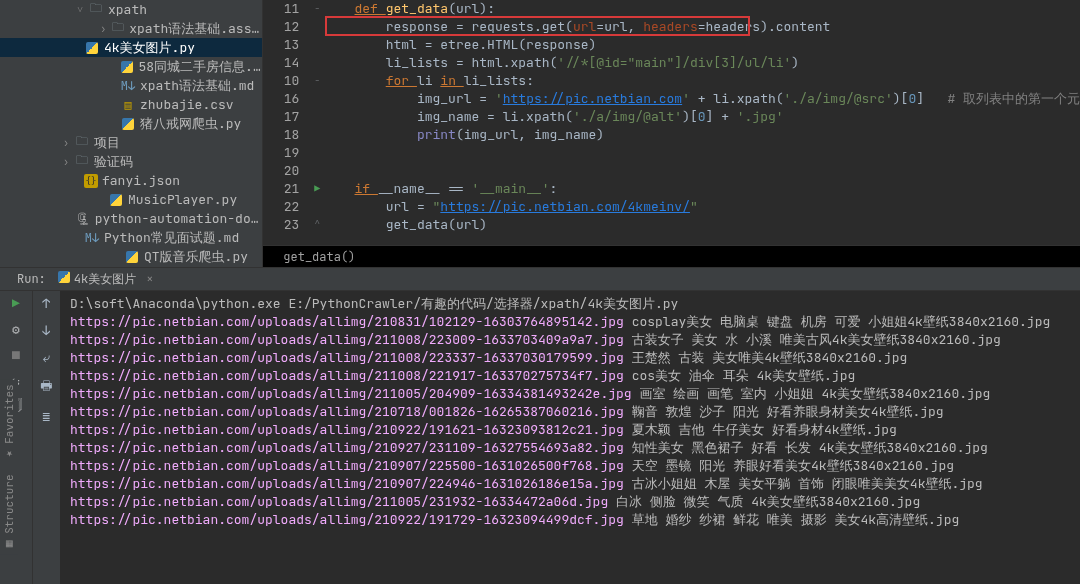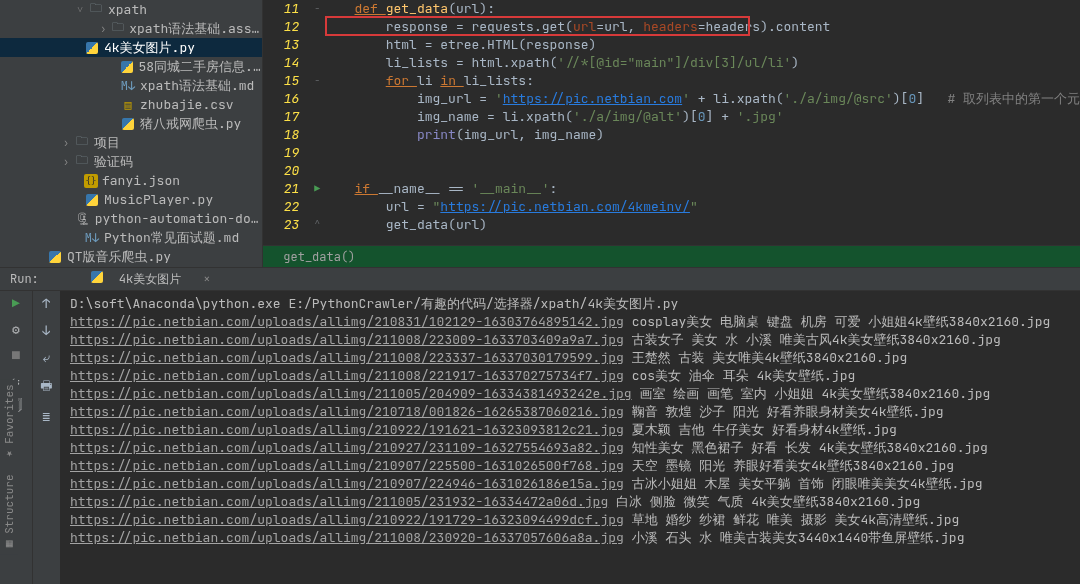--- a/index.html
+++ b/index.html
@@ -17,7 +17,7 @@
 .ico.csv { color: #c19c00; }
 .ico.json { background:#c19c00; color:#2b2b2b; font-size:9px; border-radius:2px; width:14px; height:14px;}
 .editor-panel { flex: 1; background: #2b2b2b; display: flex; flex-direction: column; }
-.gutter { width: 48px; text-align: right; color: #fde047; padding-right: 12px; font-style: italic; }
+.gutter { width: 48px; text-align: right; color: #a3a3a3; padding-right: 12px; }
 .code-row { display: flex; height: 18px; line-height: 18px; white-space: pre; }
 .code-content { flex: 1; }
 .kw { color: #cc7832; text-decoration: underline; }

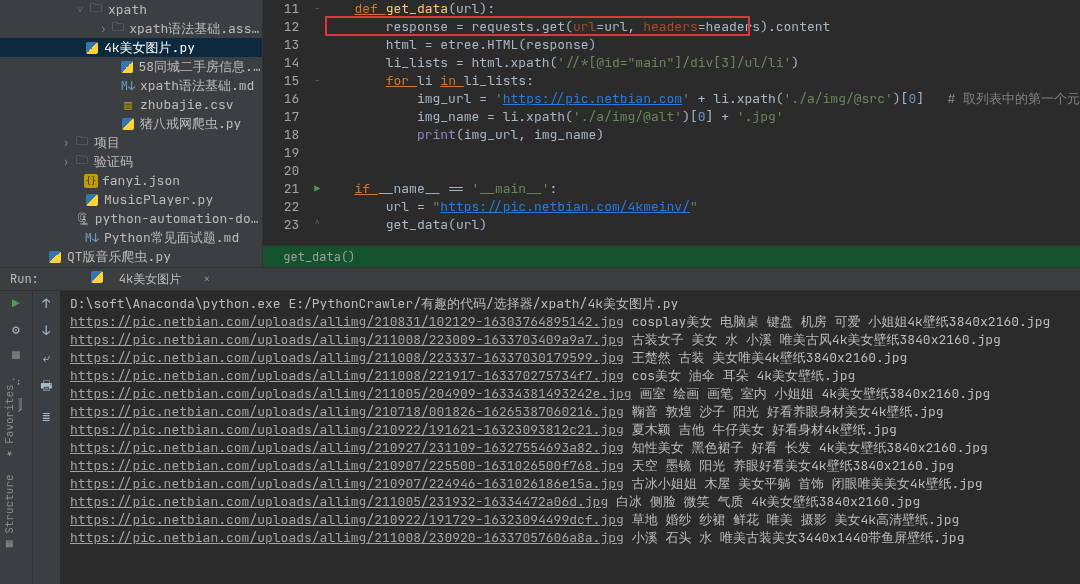--- a/index.html
+++ b/index.html
@@ -133,7 +133,7 @@
         <div class="highlight-box" style="left: 62px; top: 16px; width: 425px; height: 20px;"></div>
         <div class="code-row"><span class="gutter">13</span><span class="fold"></span><span class="code-content">        html = etree.HTML(response)</span></div>
         <div class="code-row"><span class="gutter">14</span><span class="fold"></span><span class="code-content">        li_lists = html.xpath(<span class="str">'//*[@id="main"]/div[3]/ul/li'</span>)</span></div>
-        <div class="code-row"><span class="gutter">15</span><span class="fold">-</span><span class="code-content">        <span class="kw">for </span>li <span class="kw">in </span>li_lists:</span></div>
+        <div class="code-row"><span class="gutter">10</span><span class="fold">-</span><span class="code-content">        <span class="kw">for </span>li <span class="kw">in </span>li_lists:</span></div>
         <div class="code-row"><span class="gutter">16</span><span class="fold"></span><span class="code-content">            img_url = <span class="str">'</span><span class="str-link">https://pic.netbian.com</span><span class="str">'</span> + li.xpath(<span class="str">'./a/img/@src'</span>)[<span class="num">0</span>]   <span class="comment"># 取列表中的第一个元</span></span></div>
         <div class="code-row"><span class="gutter">17</span><span class="fold"></span><span class="code-content">            img_name = li.xpath(<span class="str">'./a/img/@alt'</span>)[<span class="num">0</span>] + <span class="str">'.jpg'</span></span></div>
         <div class="code-row"><span class="gutter">18</span><span class="fold"></span><span class="code-content">            <span class="builtin">print</span>(img_url, img_name)</span></div>

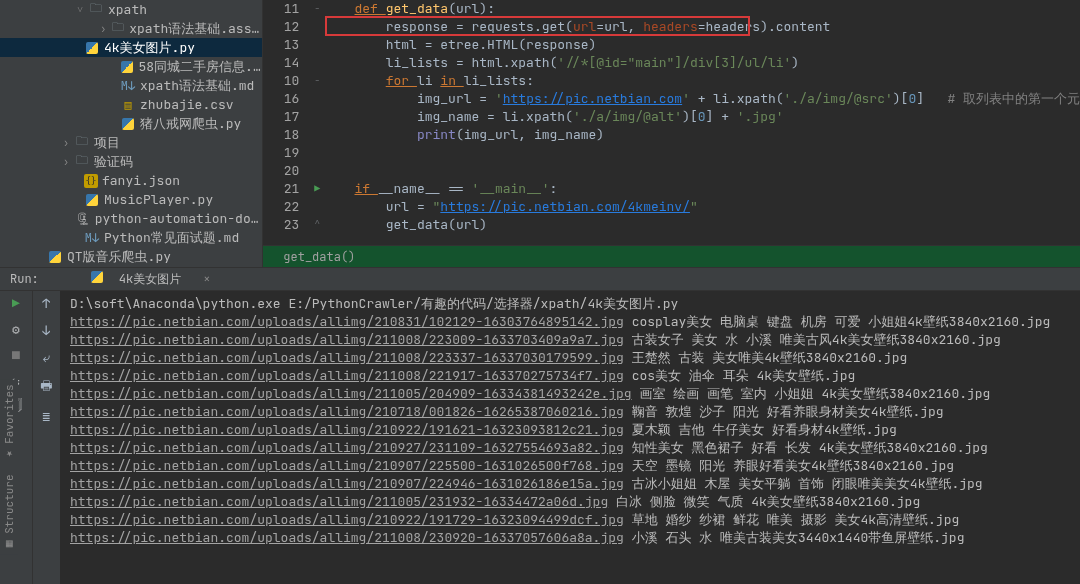--- a/index.html
+++ b/index.html
@@ -101,7 +101,7 @@
         <span class="ico json">{}</span>
         <span class="label">fanyi.json</span>
       </div>
-      <div class="tree-item" style="padding-left: 68px;">
+      <div class="tree-item" style="padding-left: 92px;">
         <span class="arrow"></span>
         <span class="ico py"></span>
         <span class="label">MusicPlayer.py</span>

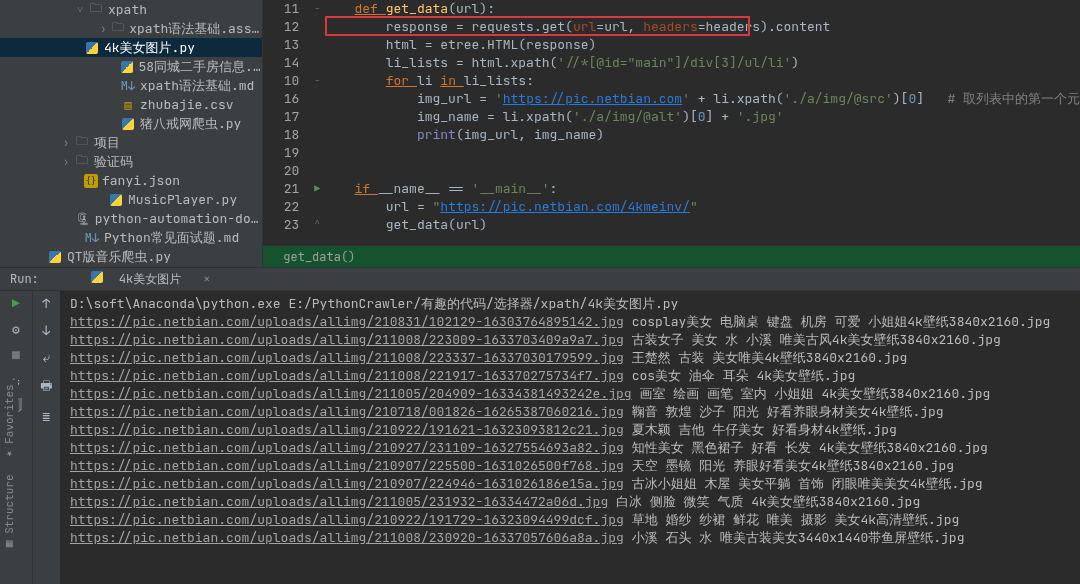--- a/index.html
+++ b/index.html
@@ -116,7 +116,7 @@
         <span class="ico md">M↓</span>
         <span class="label">Python常见面试题.md</span>
       </div>
-      <div class="tree-item" style="padding-left: 31px;">
+      <div class="tree-item" style="padding-left: 108px;">
         <span class="arrow"></span>
         <span class="ico py"></span>
         <span class="label">QT版音乐爬虫.py</span>

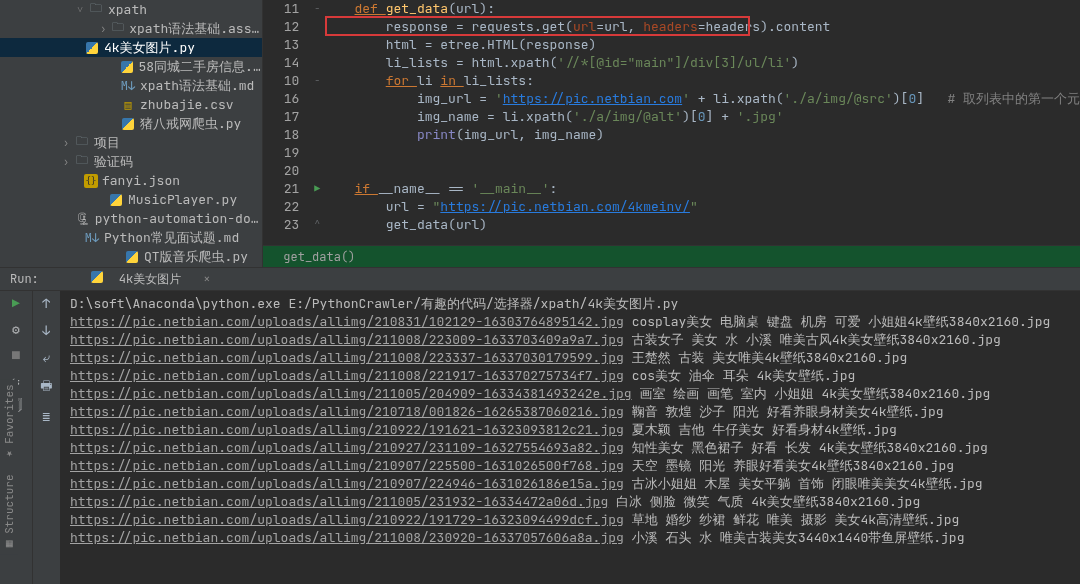--- a/index.html
+++ b/index.html
@@ -31,7 +31,7 @@
 .highlight-box { border: 2px solid #d73a3a; position: absolute; pointer-events: none; }
 .fold { color: #606366; width: 12px; display: inline-block; text-align: center; font-size: 10px;}
 .play-gutter { color: #499c54; font-size: 10px; }
-.breadcrumb { height: 22px; background: #14532d; color: #a0a0a0; padding-left: 20px; line-height: 22px; font-size: 12px; border-top: 1px solid #323232;}
+.breadcrumb { height: 22px; background: #000000; color: #a0a0a0; padding-left: 20px; line-height: 22px; font-size: 12px; border-top: 1px solid #323232;}
 .run-header { height: 24px; background: #3c3f41; display: flex; align-items: center; padding-left: 10px; border-top: 1px solid #323232; border-bottom: 1px solid #323232;}
 .run-header .tab { display: flex; align-items: center; gap: 16px; color: #bbb; font-size: 12px; margin-left: 40px; }
 .run-header .close { margin-left: 6px; color: #888; }

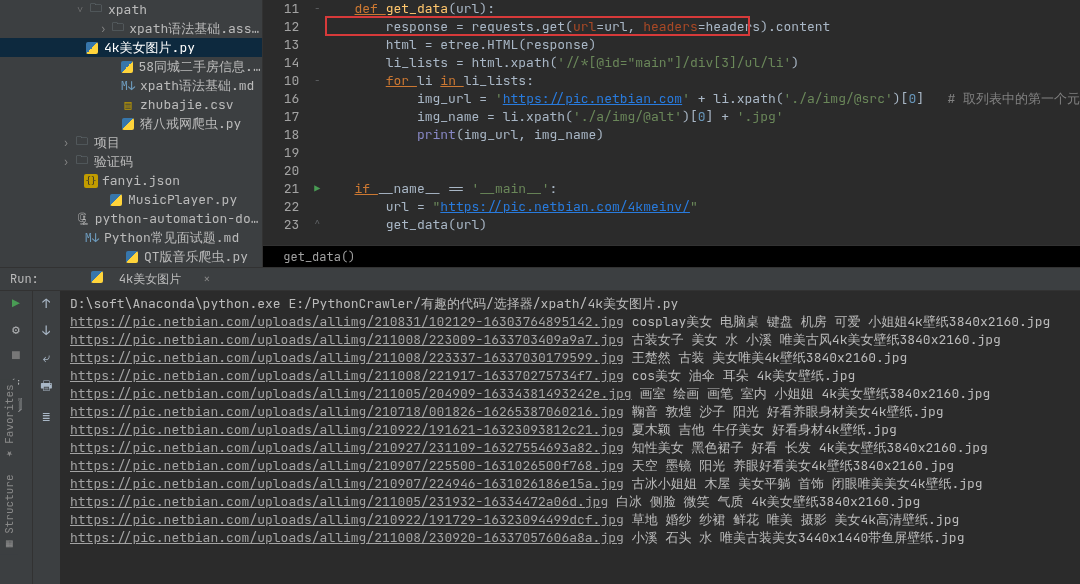--- a/index.html
+++ b/index.html
@@ -32,7 +32,7 @@
 .fold { color: #606366; width: 12px; display: inline-block; text-align: center; font-size: 10px;}
 .play-gutter { color: #499c54; font-size: 10px; }
 .breadcrumb { height: 22px; background: #000000; color: #a0a0a0; padding-left: 20px; line-height: 22px; font-size: 12px; border-top: 1px solid #323232;}
-.run-header { height: 24px; background: #3c3f41; display: flex; align-items: center; padding-left: 10px; border-top: 1px solid #323232; border-bottom: 1px solid #323232;}
+.run-header { height: 24px; background: #3c3f41; display: flex; align-items: center; padding-left: 17px; border-top: 1px solid #323232; border-bottom: 1px solid #323232;}
 .run-header .tab { display: flex; align-items: center; gap: 16px; color: #bbb; font-size: 12px; margin-left: 40px; }
 .run-header .close { margin-left: 6px; color: #888; }
 .console-area { display: flex; height: calc(584px - 267px - 24px); }

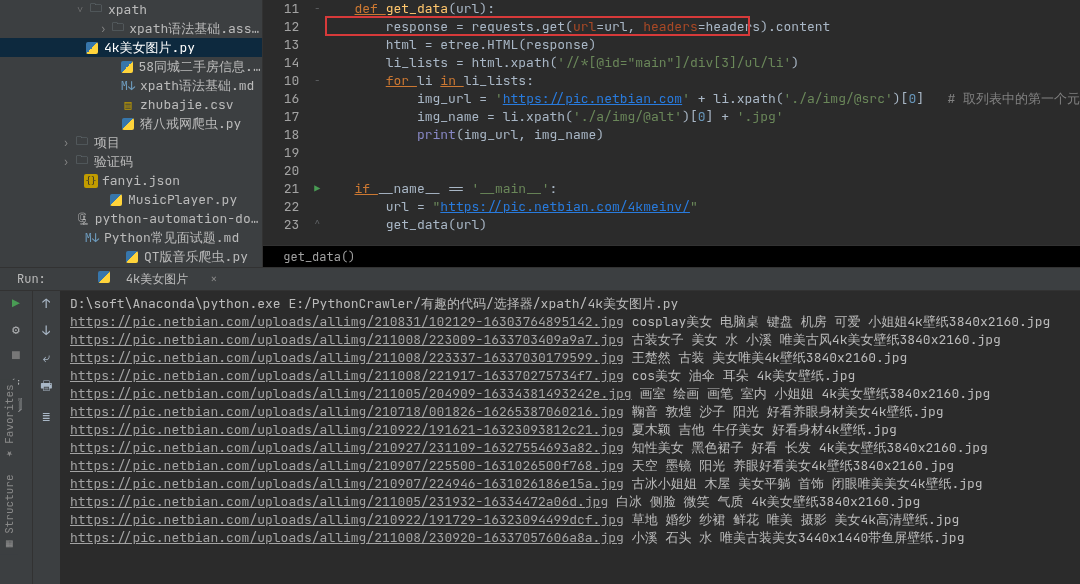--- a/index.html
+++ b/index.html
@@ -33,7 +33,7 @@
 .play-gutter { color: #499c54; font-size: 10px; }
 .breadcrumb { height: 22px; background: #000000; color: #a0a0a0; padding-left: 20px; line-height: 22px; font-size: 12px; border-top: 1px solid #323232;}
 .run-header { height: 24px; background: #3c3f41; display: flex; align-items: center; padding-left: 17px; border-top: 1px solid #323232; border-bottom: 1px solid #323232;}
-.run-header .tab { display: flex; align-items: center; gap: 16px; color: #bbb; font-size: 12px; margin-left: 40px; }
+.run-header .tab { display: flex; align-items: center; gap: 4px; color: #bbb; font-size: 12px; }
 .run-header .close { margin-left: 6px; color: #888; }
 .console-area { display: flex; height: calc(584px - 267px - 24px); }
 .console-toolbar { width: 32px; background: #3c3f41; display: flex; flex-direction: column; align-items: center; padding-top: 4px; gap: 10px; }

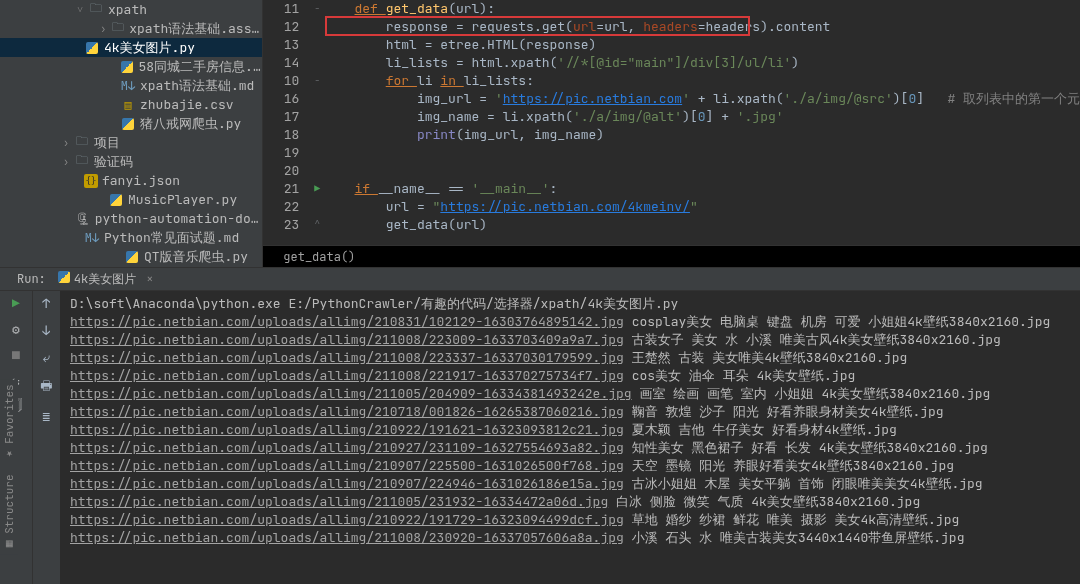--- a/index.html
+++ b/index.html
@@ -40,7 +40,7 @@
 .console-toolbar .tbtn { width: 16px; height: 16px; color: #afb1b3; font-size: 13px; display:flex; align-items:center; justify-content:center;}
 .console-subtool { width: 28px; background: #3c3f41; display: flex; flex-direction: column; align-items: center; padding-top: 4px; gap: 10px; border-left:1px solid #323232;}
 .console-out { flex: 1; background: #2b2b2b; padding: 4px 10px; overflow: hidden; line-height: 18px; white-space: nowrap; }
-.console-out .link { color: #a3a3a3; text-decoration: underline; }
+.console-out .link { color: #f0abfc; }
 .console-out .plain { color: #bbbbbb; }
 .side-tabs { position: absolute; left: 0; top: 380px; writing-mode: vertical-rl; transform: rotate(180deg); color: #8a8a8a; font-size: 11px; display: flex; gap: 14px; padding: 4px 2px; background: #3c3f41; }
 .side-tabs span { display:flex; align-items:center; gap:4px;}

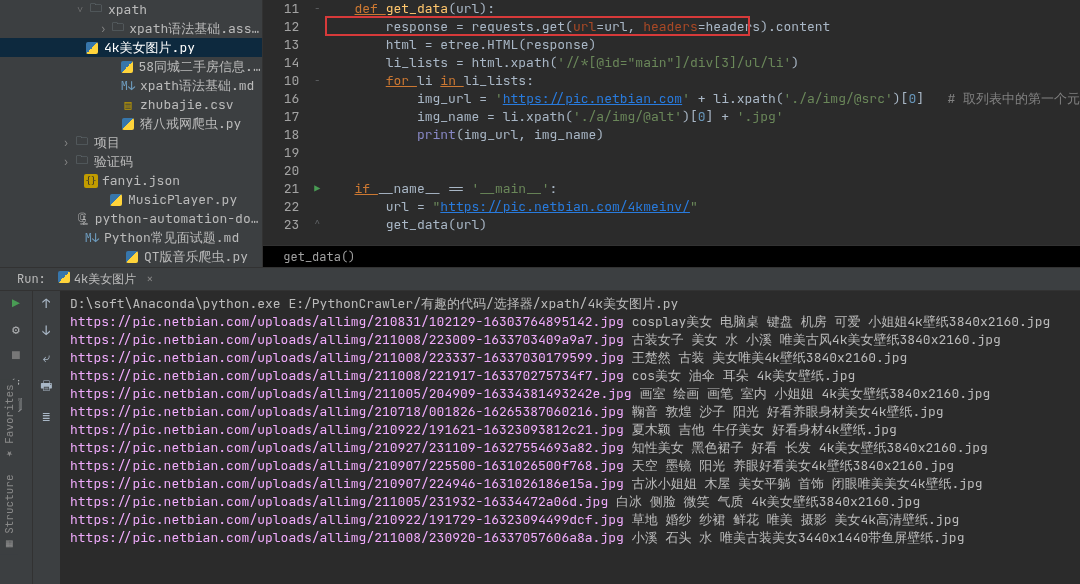--- a/index.html
+++ b/index.html
@@ -185,7 +185,6 @@
       <div><span class="link">https://pic.netbian.com/uploads/allimg/210907/224946-1631026186e15a.jpg</span> <span class="plain">古冰小姐姐 木屋 美女平躺 首饰 闭眼唯美美女4k壁纸.jpg</span></div>
       <div><span class="link">https://pic.netbian.com/uploads/allimg/211005/231932-16334472a06d.jpg</span> <span class="plain">白冰 侧脸 微笑 气质 4k美女壁纸3840x2160.jpg</span></div>
       <div><span class="link">https://pic.netbian.com/uploads/allimg/210922/191729-16323094499dcf.jpg</span> <span class="plain">草地 婚纱 纱裙 鲜花 唯美 摄影 美女4k高清壁纸.jpg</span></div>
-      <div><span class="link">https://pic.netbian.com/uploads/allimg/211008/230920-16337057606a8a.jpg</span> <span class="plain">小溪 石头 水 唯美古装美女3440x1440带鱼屏壁纸.jpg</span></div>
     </div>
 </div>
 

